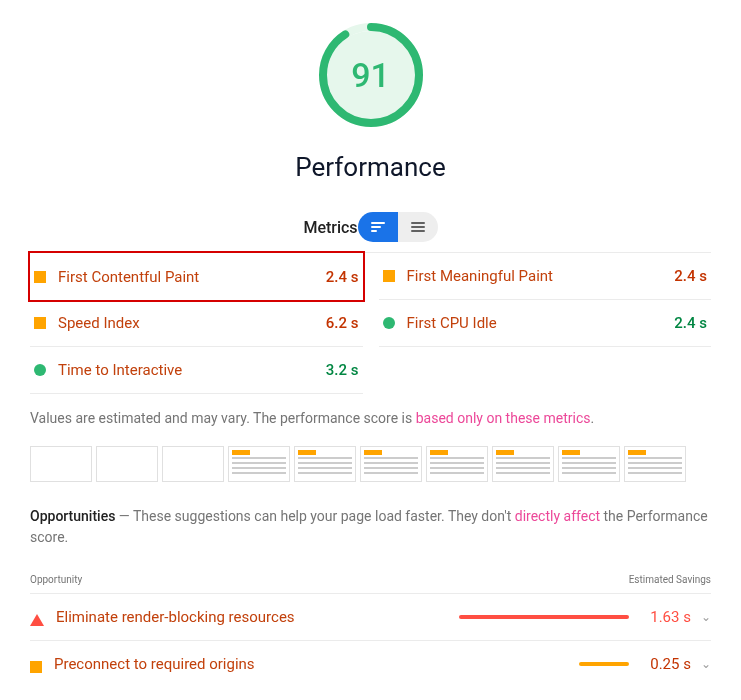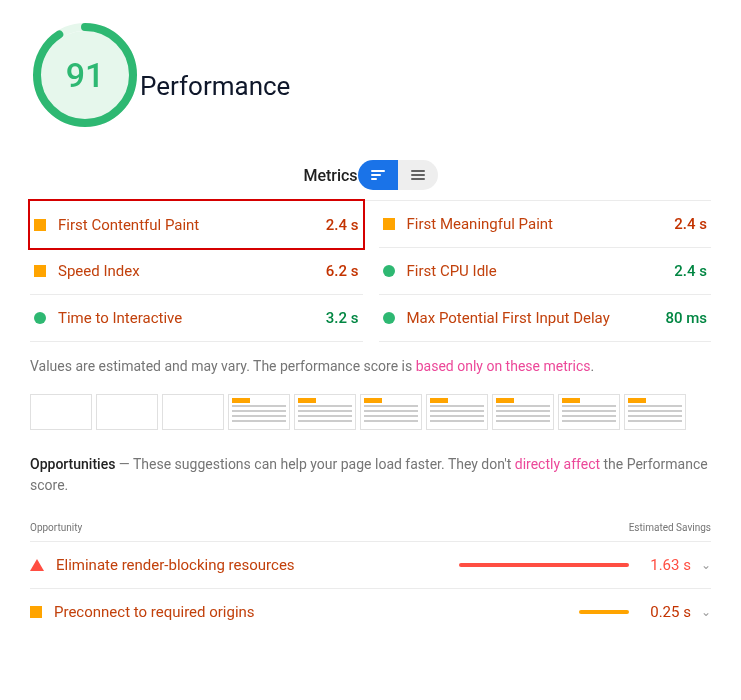--- a/index.html
+++ b/index.html
@@ -4,7 +4,7 @@
 <style>
 * { box-sizing: border-box; margin: 0; padding: 0; }
 body { font-family: Roboto, Arial, sans-serif; background: #fff; color: #212121; width: 741px; padding: 20px 30px; }
-.gauge-wrap { display: flex; flex-direction: row; align-items: center; margin-bottom: 30px; }
+.gauge-wrap { display: flex; flex-direction: column; align-items: center; margin-bottom: 30px; }
 .gauge { position: relative; width: 110px; height: 110px; }
 .gauge svg { transform: rotate(-90deg); }
 .gauge-bg { fill: #e6f7ec; }

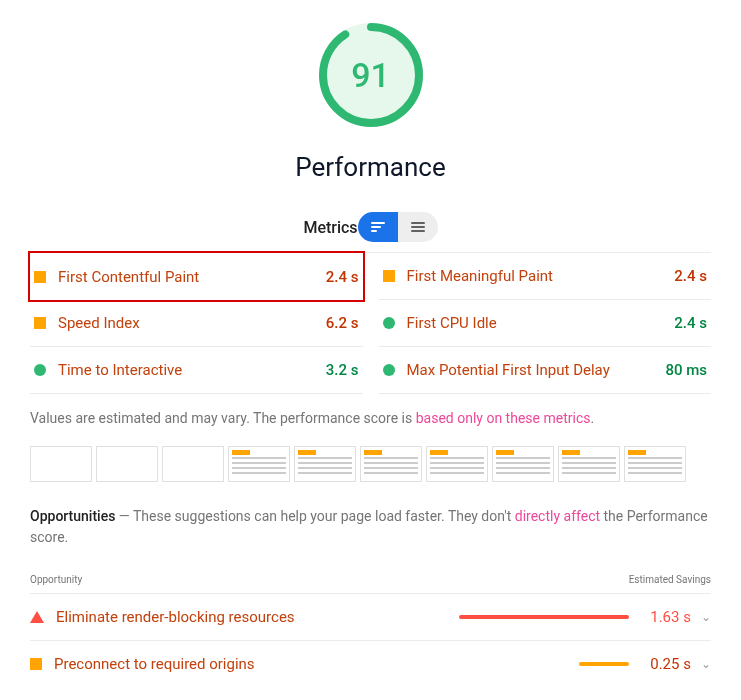--- a/index.html
+++ b/index.html
@@ -129,13 +129,6 @@
       </div>
       <span class="metric-value val-green">3.2 s</span>
     </div>
-    <div class="metric-row">
-      <div class="metric-left">
-        <span class="circ circ-green"></span>
-        <span class="metric-label">Max Potential First Input Delay</span>
-      </div>
-      <span class="metric-value val-green">80 ms</span>
-    </div>
   </div>
 
 <div class="footnote">

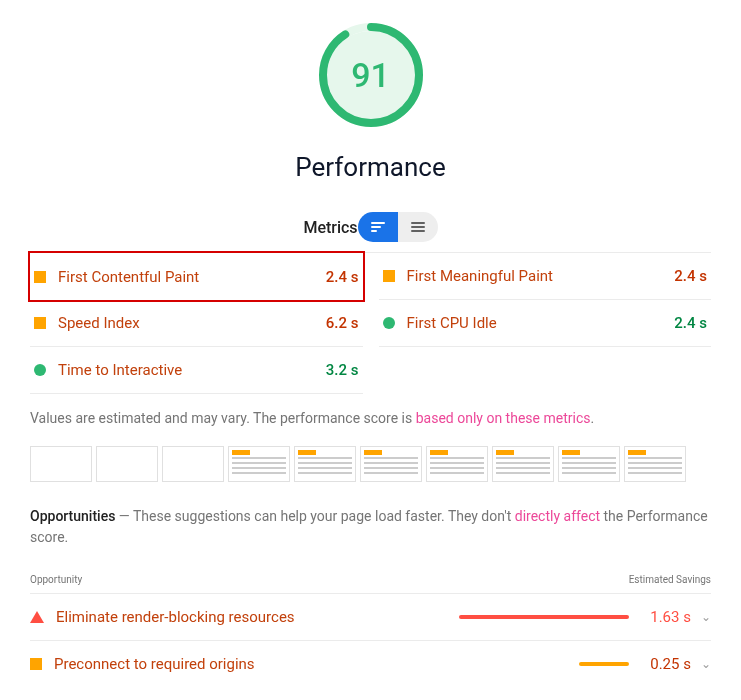--- a/index.html
+++ b/index.html
@@ -42,7 +42,7 @@
 .opp-header { display: flex; justify-content: space-between; font-size: 10px; color: #757575; padding: 8px 0; border-bottom: 1px solid #ebebeb; }
 .opp-row { display: flex; align-items: center; justify-content: space-between; padding: 14px 0; border-top: 1px solid #ebebeb; }
 .opp-row:first-of-type { border-top: none; }
-.opp-left { display: flex; align-items: center; gap: 12px; }
+.opp-left { display: flex; align-items: flex-end; gap: 12px; }
 .opp-right { display: flex; align-items: center; gap: 10px; }
 .bar-track { width: 180px; display: flex; justify-content: flex-end; }
 .bar { height: 4px; border-radius: 2px; }

